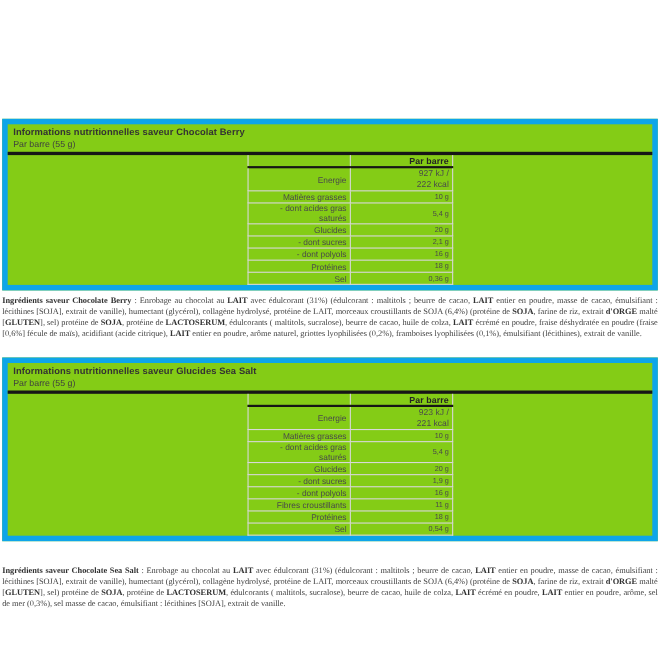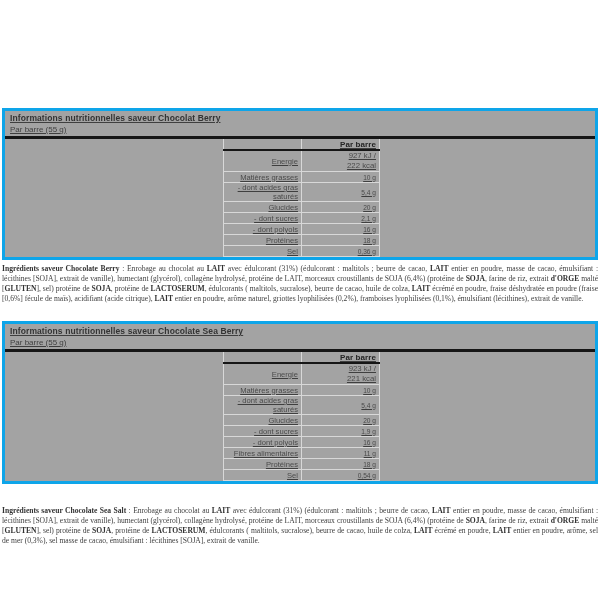--- a/index.html
+++ b/index.html
@@ -19,9 +19,8 @@
   }
   .info-box {
     margin: 0 2px;
-    border: 3px solid #0ea5e9;
-    background: #a3a3a3;
-    text-decoration: underline;
+    border: 5px solid #0ea5e9;
+    background: #84cc16;
   }
   .info-box.second {
     margin-top: 17px;

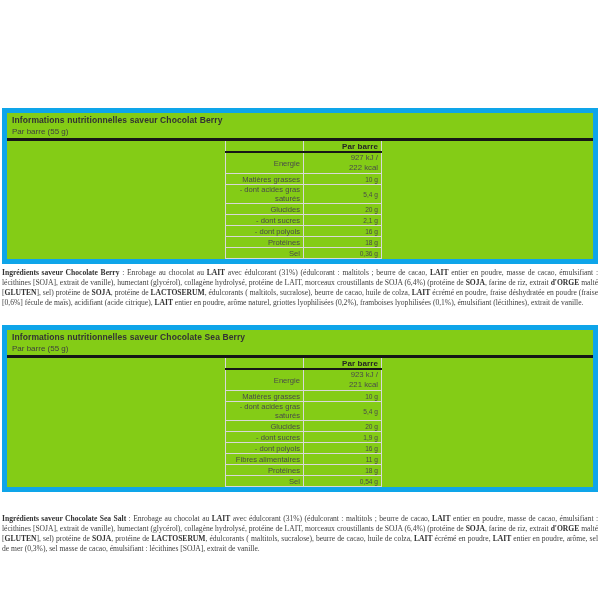--- a/index.html
+++ b/index.html
@@ -48,7 +48,7 @@
     border-collapse: collapse;
     table-layout: fixed;
     margin-left: 218px;
-    width: 157px;
+    width: 187px;
   }
   .nutri-table th, .nutri-table td {
     border: 1px solid #d8d8d8;

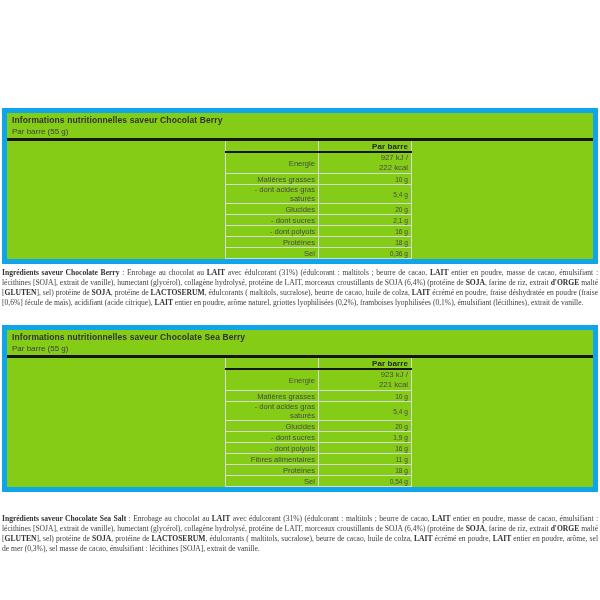--- a/index.html
+++ b/index.html
@@ -164,7 +164,7 @@
 
   <section class="info-box second">
     <div class="box-head">
-      <div class="box-title">Informations nutritionnelles saveur Chocolate Sea Berry</div>
+      <div class="box-title">Informations nutritionnelles saveur Glucides Sea Salt</div>
       <div class="box-subtitle">Par barre (55 g)</div>
     </div>
     <div class="thick-rule"></div>

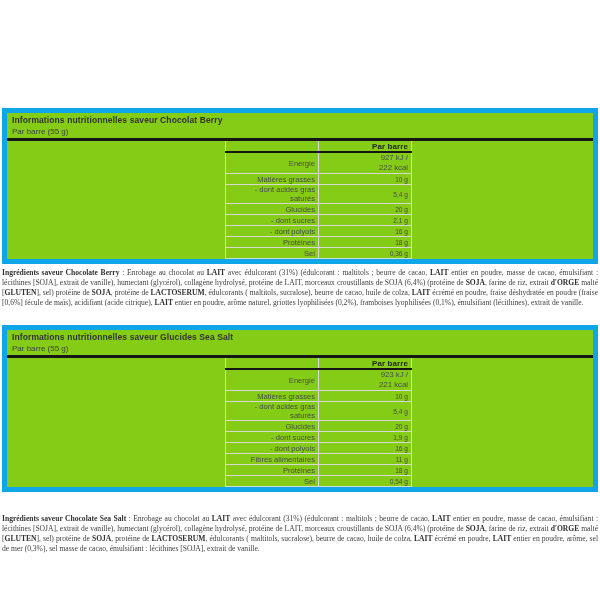--- a/index.html
+++ b/index.html
@@ -201,7 +201,7 @@
             <td class="val">16 g</td>
           </tr>
           <tr>
-            <td class="lbl">Fibres alimentaires</td>
+            <td class="lbl">Fibres croustillants</td>
             <td class="val">11 g</td>
           </tr>
           <tr>

